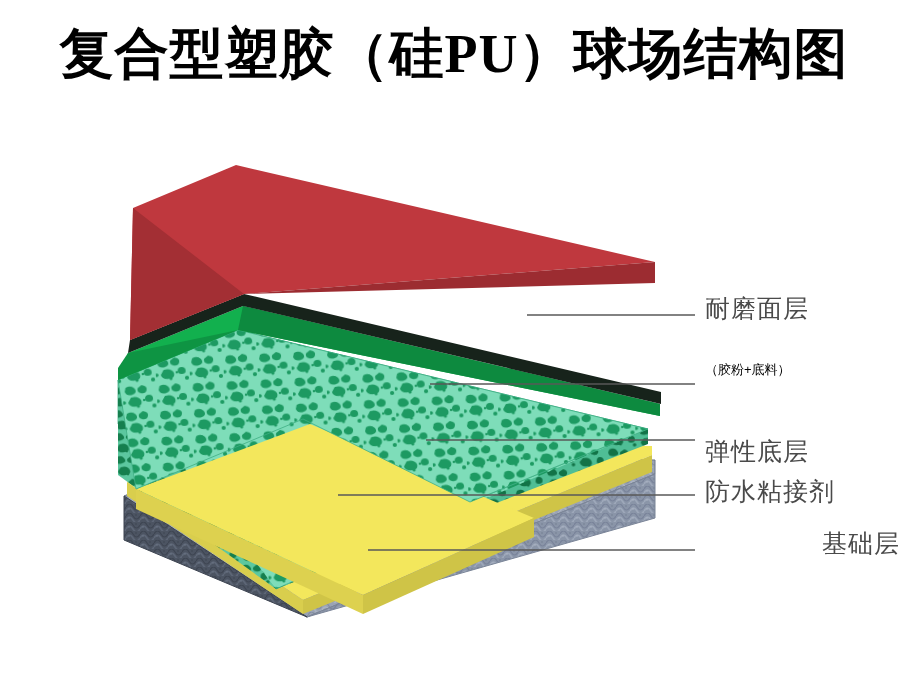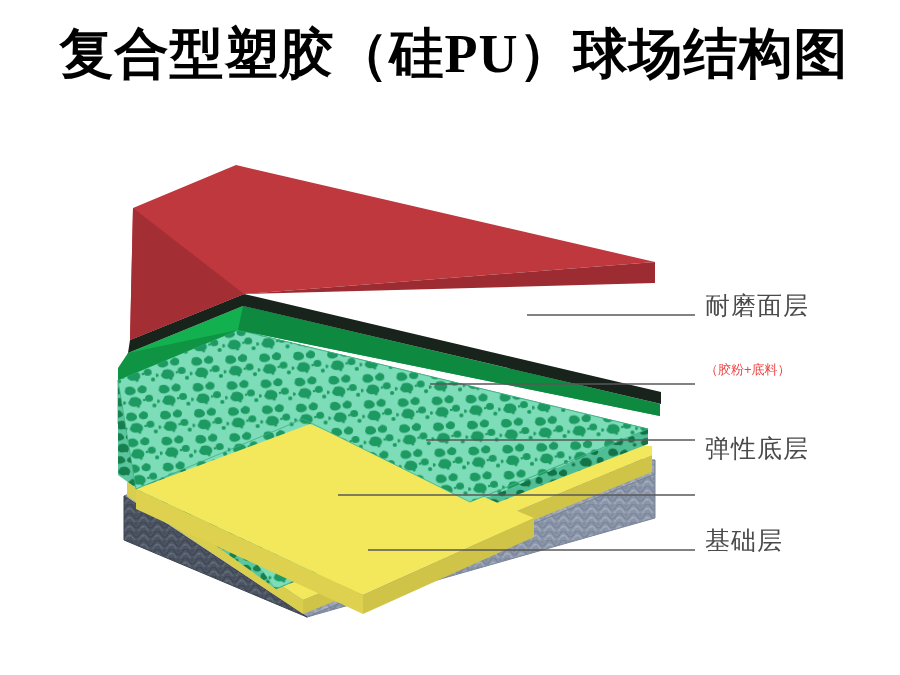--- a/index.html
+++ b/index.html
@@ -67,7 +67,6 @@
     letter-spacing: 1px;
     white-space: nowrap;
     color: #4a4a4a;
-    font-family: Liberation Mono, monospace;
   }
   .label-sub {
     font-size: 13px;

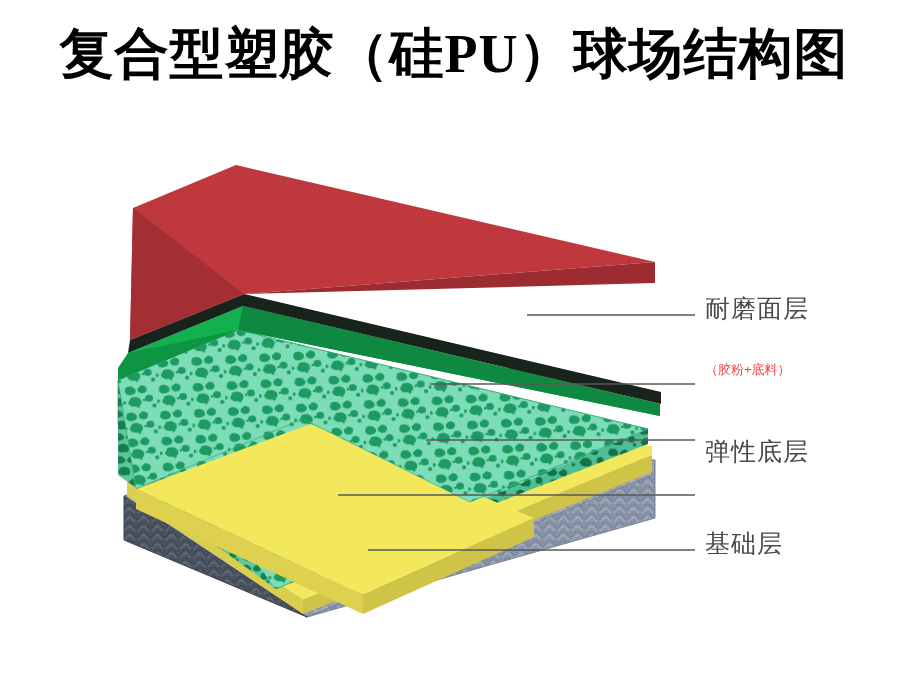--- a/index.html
+++ b/index.html
@@ -73,7 +73,7 @@
     line-height: 1.2;
     letter-spacing: 0px;
     white-space: nowrap;
-    color: #ef4444;
+    color: #000000;
     margin-top: 2px;
   }
   .l0 { top: 295px; }

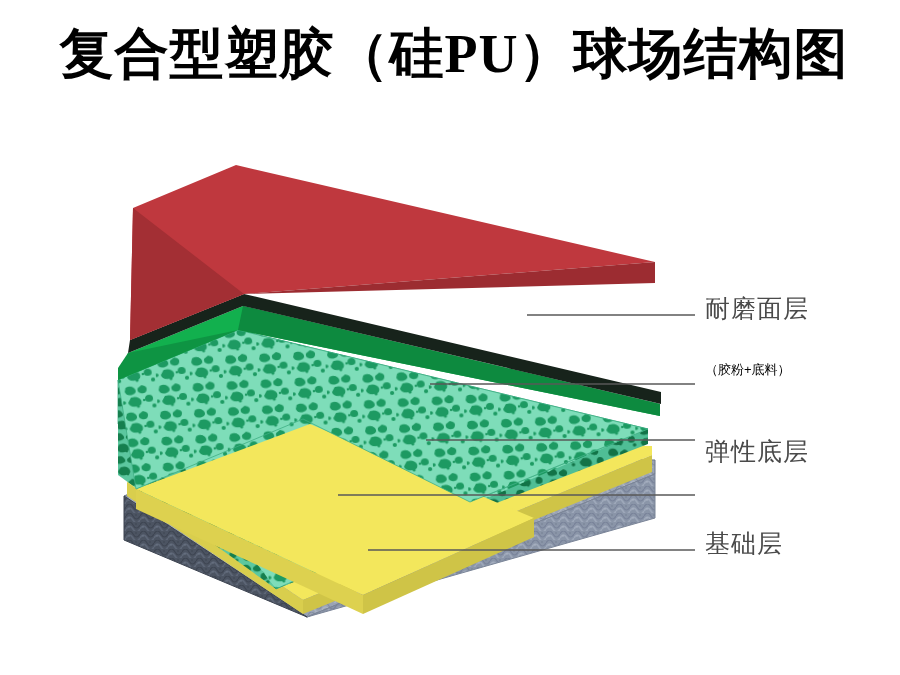--- a/index.html
+++ b/index.html
@@ -228,6 +228,9 @@
       <div class="label-main">弹性底层</div>
     </div>
 
+    <div class="label-item l3">
+      <div class="label-main">防水粘接剂</div>
+    </div>
 
     <div class="label-item l4">
       <div class="label-main">基础层</div>

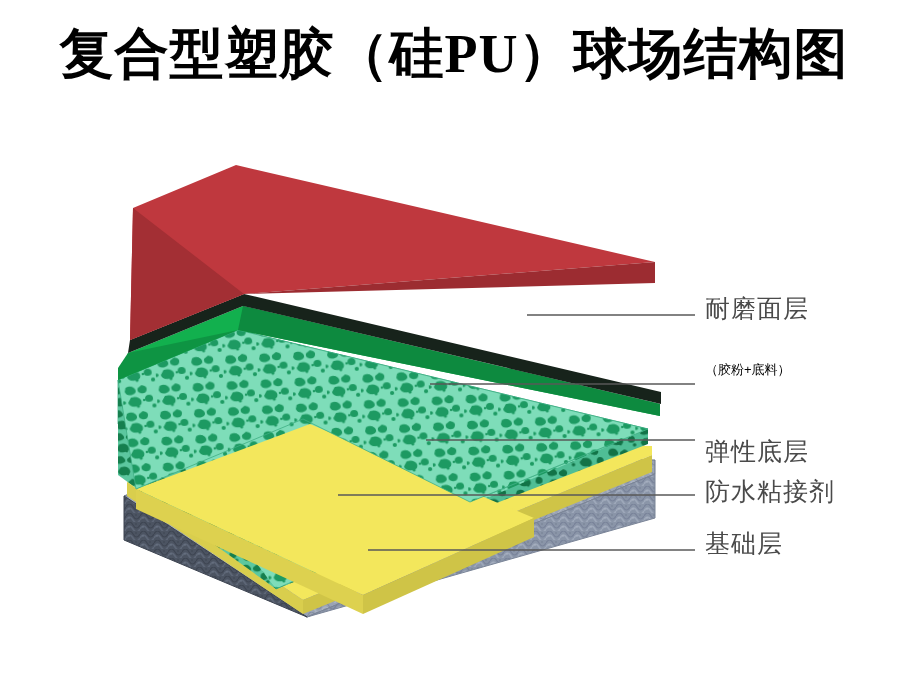--- a/index.html
+++ b/index.html
@@ -80,7 +80,7 @@
   .l1 { top: 360px; }
   .l2 { top: 438px; }
   .l3 { top: 478px; }
-  .l4 { top: 530px; }
+  .l4 { top: 530px; text-align: right; }
 </style>
 </head>
 <body>

